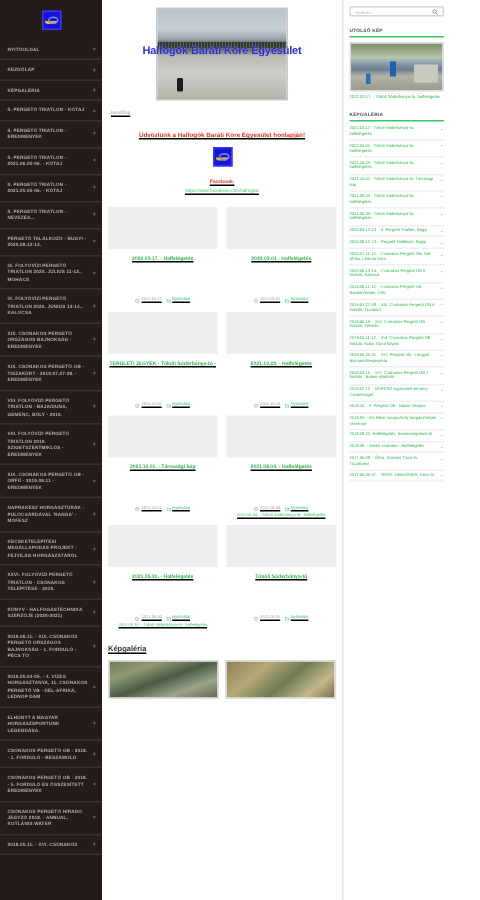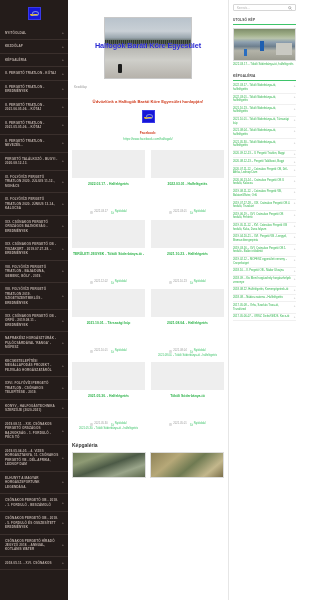--- a/index.html
+++ b/index.html
@@ -62,7 +62,8 @@
     background:#ffffff;
     overflow:hidden;
     position:relative;
-    padding:12px 4px;
+    padding:0 4px;
+    text-decoration:underline;
   }
   .hero { padding-top:5px; display:flex; justify-content:center; position:relative; }
   .hero-img {

